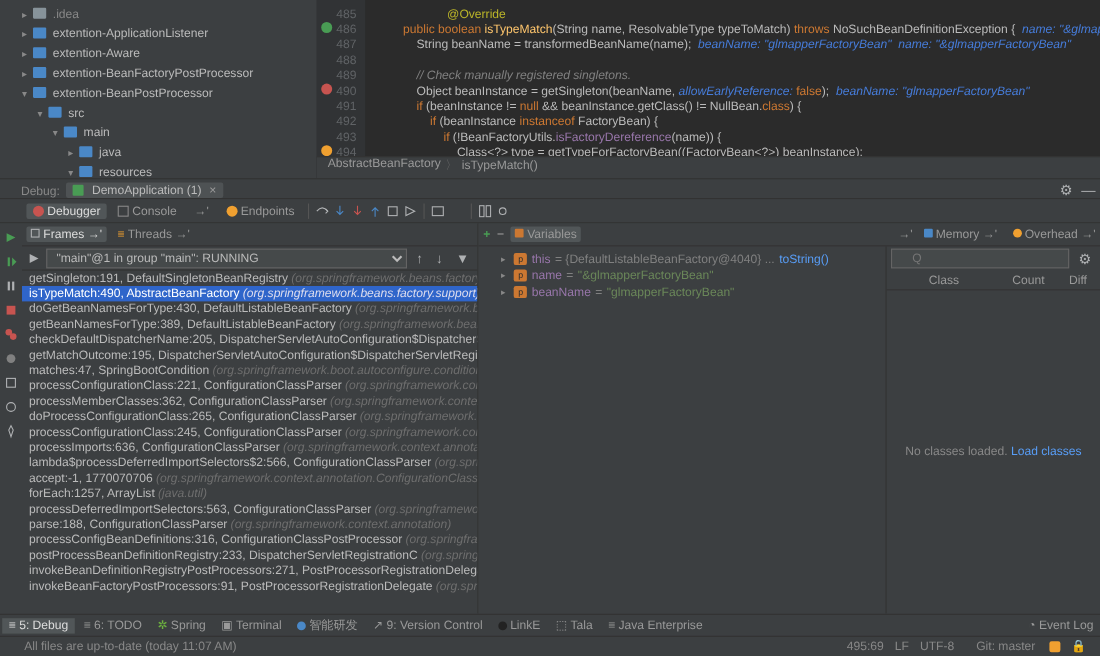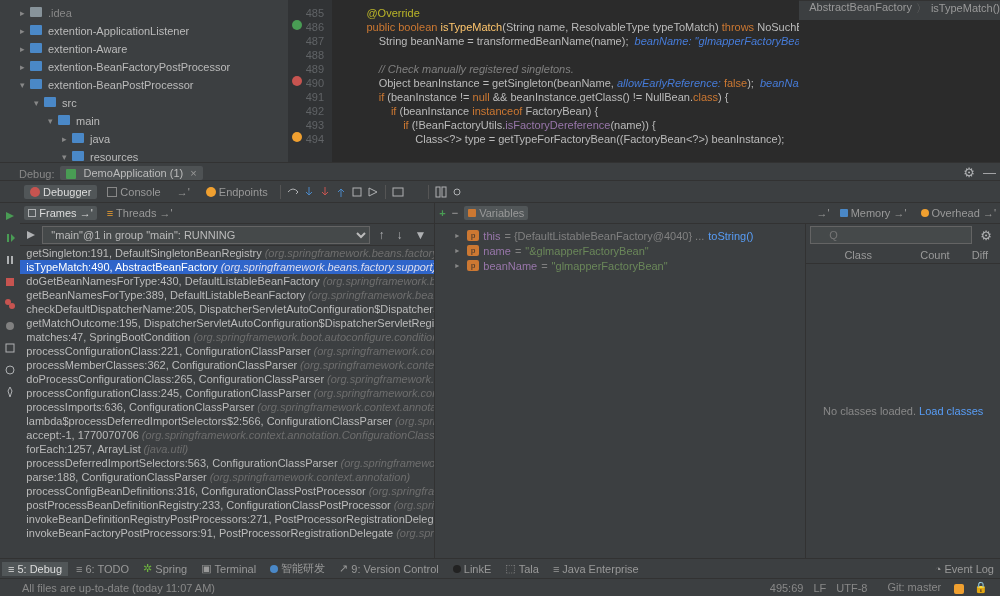--- a/index.html
+++ b/index.html
@@ -13,7 +13,7 @@
 .tree-row.light .label { color:#bbb; }
 .folder-i { background:#87939a; width:12px; height:10px; border-radius:1px; display:inline-block; }
 .folder-b { background:#4a88c7; width:12px; height:10px; border-radius:1px; display:inline-block; }
-.editor { flex:1; background:#2b2b2b; display:flex; overflow:hidden; }
+.editor { flex:1; background:#2b2b2b; display:flex; flex-direction:column; overflow:hidden; }
 .code { flex:1; display:flex; overflow:hidden; }
 .gutter { width:44px; background:#313335; color:#606366; text-align:right; padding-right:8px; line-height:14px; padding-top:6px; font-family:Consolas,monospace; font-size:10px; }
 .gutter div { height:14px; }

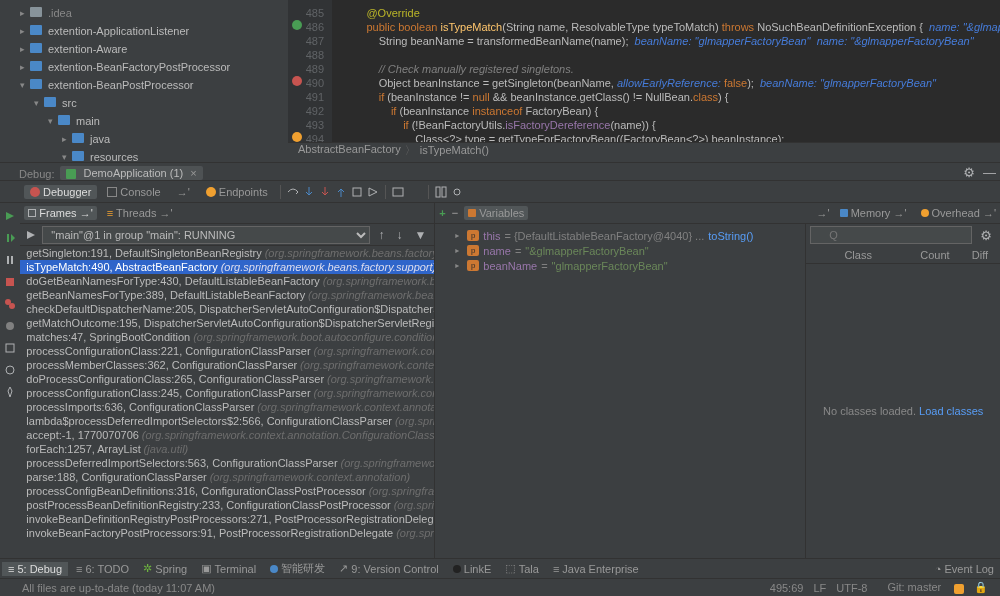--- a/index.html
+++ b/index.html
@@ -19,7 +19,7 @@
 .gutter div { height:14px; }
 .gut-icon { float:left; margin-left:4px; width:10px; height:10px; border-radius:50%; }
 .src { flex:1; padding:6px 0 0 10px; font-family:Consolas,monospace; font-size:11px; line-height:14px; white-space:pre; overflow:hidden; }
-.k-anno { color:#bbb529; }
+.k-anno { color:#bbb529;margin-left:40px; }
 .k-kw { color:#cc7832; }
 .k-mth { color:#ffc66d; }
 .k-cmt { color:#808080; font-style:italic; }

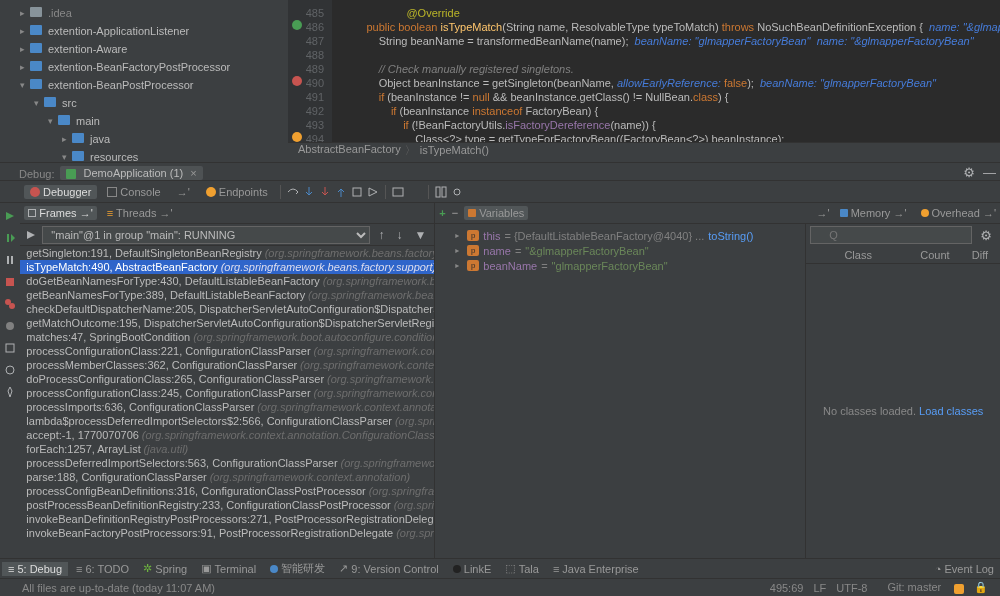--- a/index.html
+++ b/index.html
@@ -324,7 +324,7 @@
         <div class="stack-row"><span class="loc">processDeferredImportSelectors:563, ConfigurationClassParser</span> <span class="pkg">(org.springframework.cont</span></div>
         <div class="stack-row"><span class="loc">parse:188, ConfigurationClassParser</span> <span class="pkg">(org.springframework.context.annotation)</span></div>
         <div class="stack-row"><span class="loc">processConfigBeanDefinitions:316, ConfigurationClassPostProcessor</span> <span class="pkg">(org.springframework.</span></div>
-        <div class="stack-row"><span class="loc">postProcessBeanDefinitionRegistry:233, ConfigurationClassPostProcessor</span> <span class="pkg">(org.springframe</span></div>
+        <div class="stack-row"><span class="loc">postProcessBeanDefinitionRegistry:233, DispatcherServletRegistrationC</span> <span class="pkg">(org.springframe</span></div>
         <div class="stack-row"><span class="loc">invokeBeanDefinitionRegistryPostProcessors:271, PostProcessorRegistrationDelegate</span> </div>
         <div class="stack-row"><span class="loc">invokeBeanFactoryPostProcessors:91, PostProcessorRegistrationDelegate</span> <span class="pkg">(org.springframe</span></div>
       </div>

